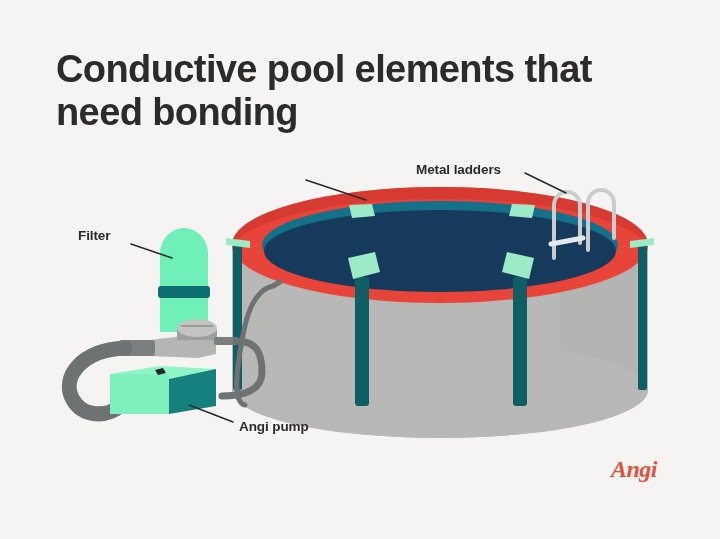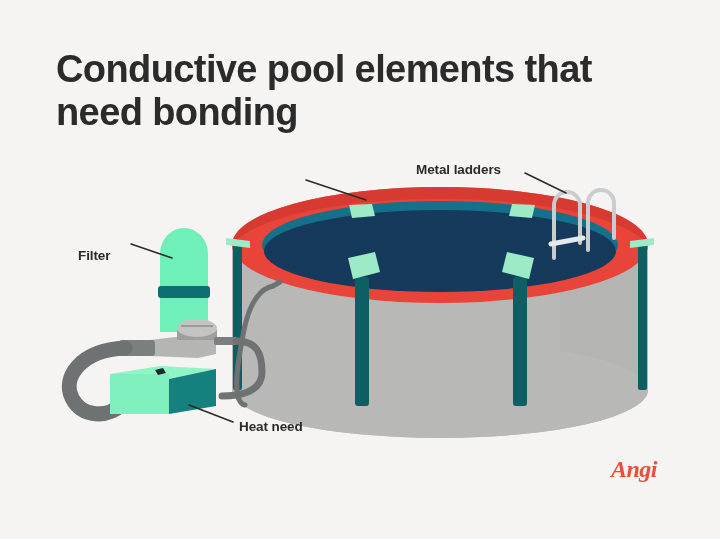--- a/index.html
+++ b/index.html
@@ -51,7 +51,7 @@
   }
   #lbl-frame  { left: 176px; top: 173px; }
   #lbl-ladder { left: 416px; top: 162px; }
-  #lbl-filter { left: 78px;  top: 248px; }
+  #lbl-filter { left: 78px;  top: 228px; }
   #lbl-heat   { left: 239px; top: 419px; }
   #logo {
     position: absolute;

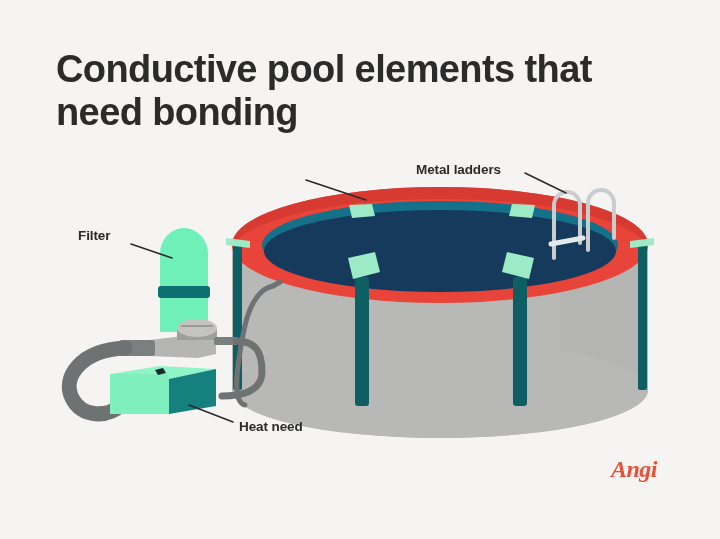--- a/index.html
+++ b/index.html
@@ -161,7 +161,7 @@
 
   <span class="lbl" id="lbl-ladder">Metal ladders</span>
   <span class="lbl" id="lbl-filter">Filter</span>
-  <span class="lbl" id="lbl-heat">Heat need</span>
+  <span class="lbl" id="lbl-heat">Angi pump</span>
 
   <span id="logo">Angi</span>
 

